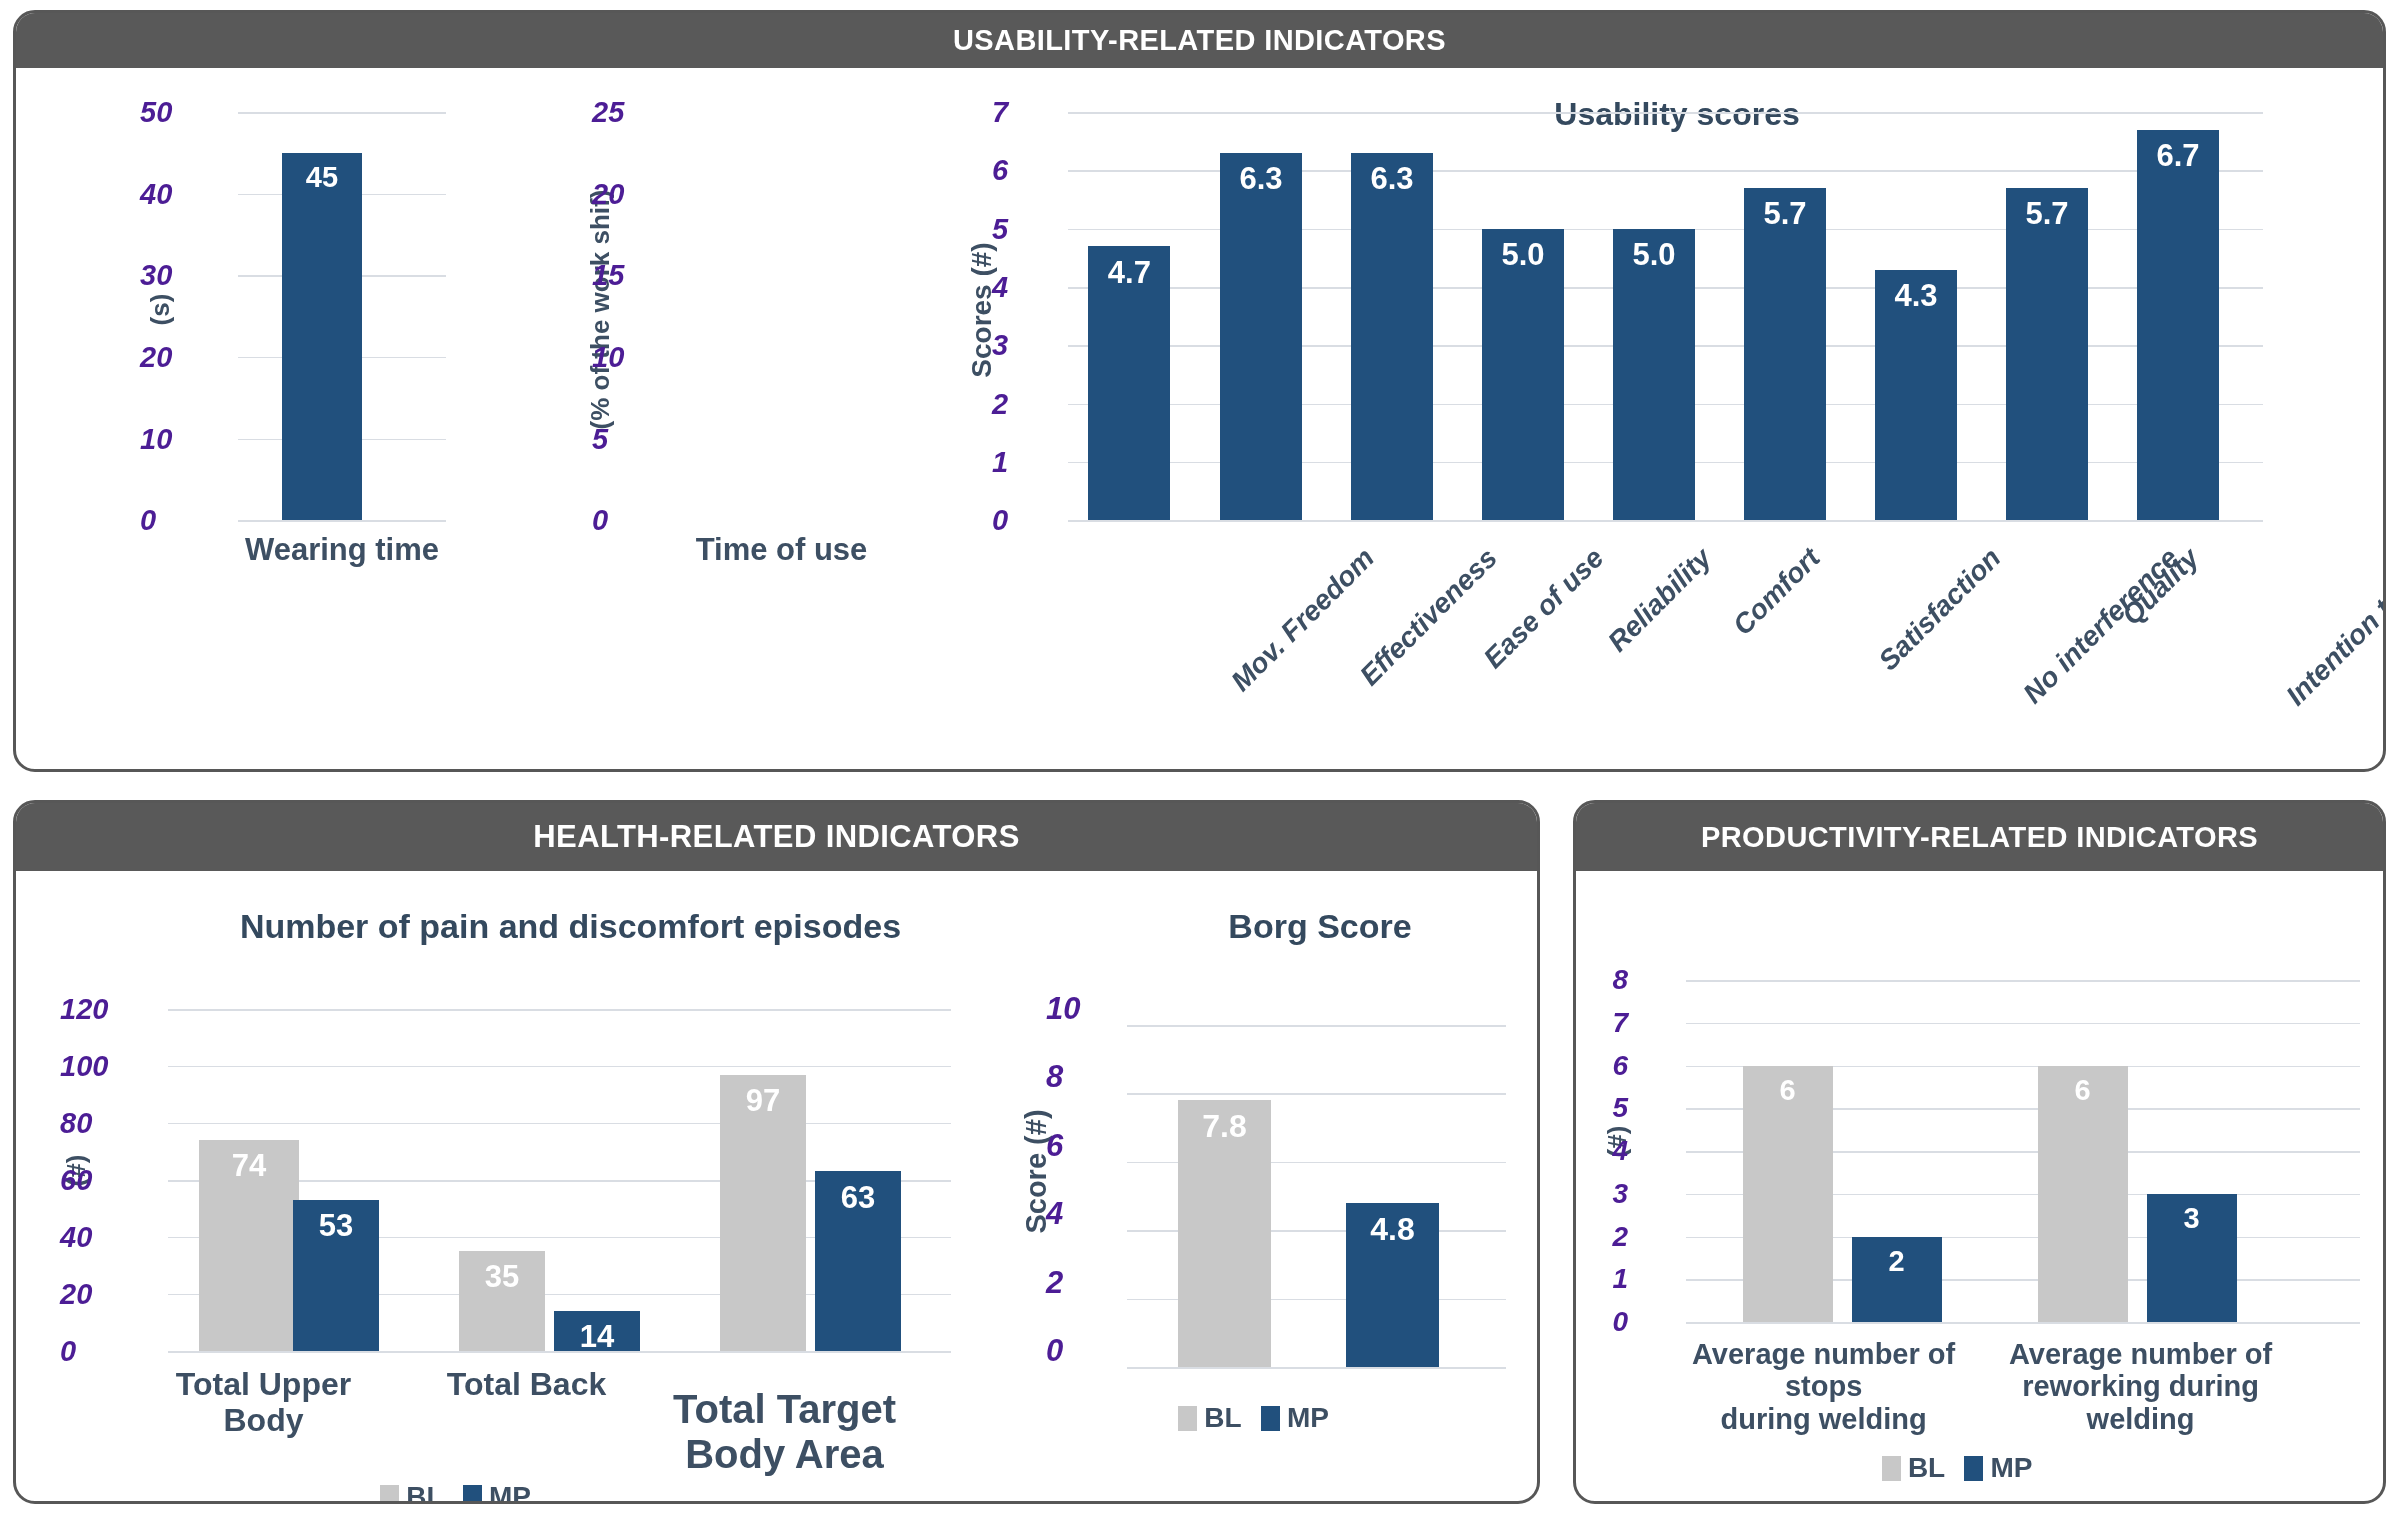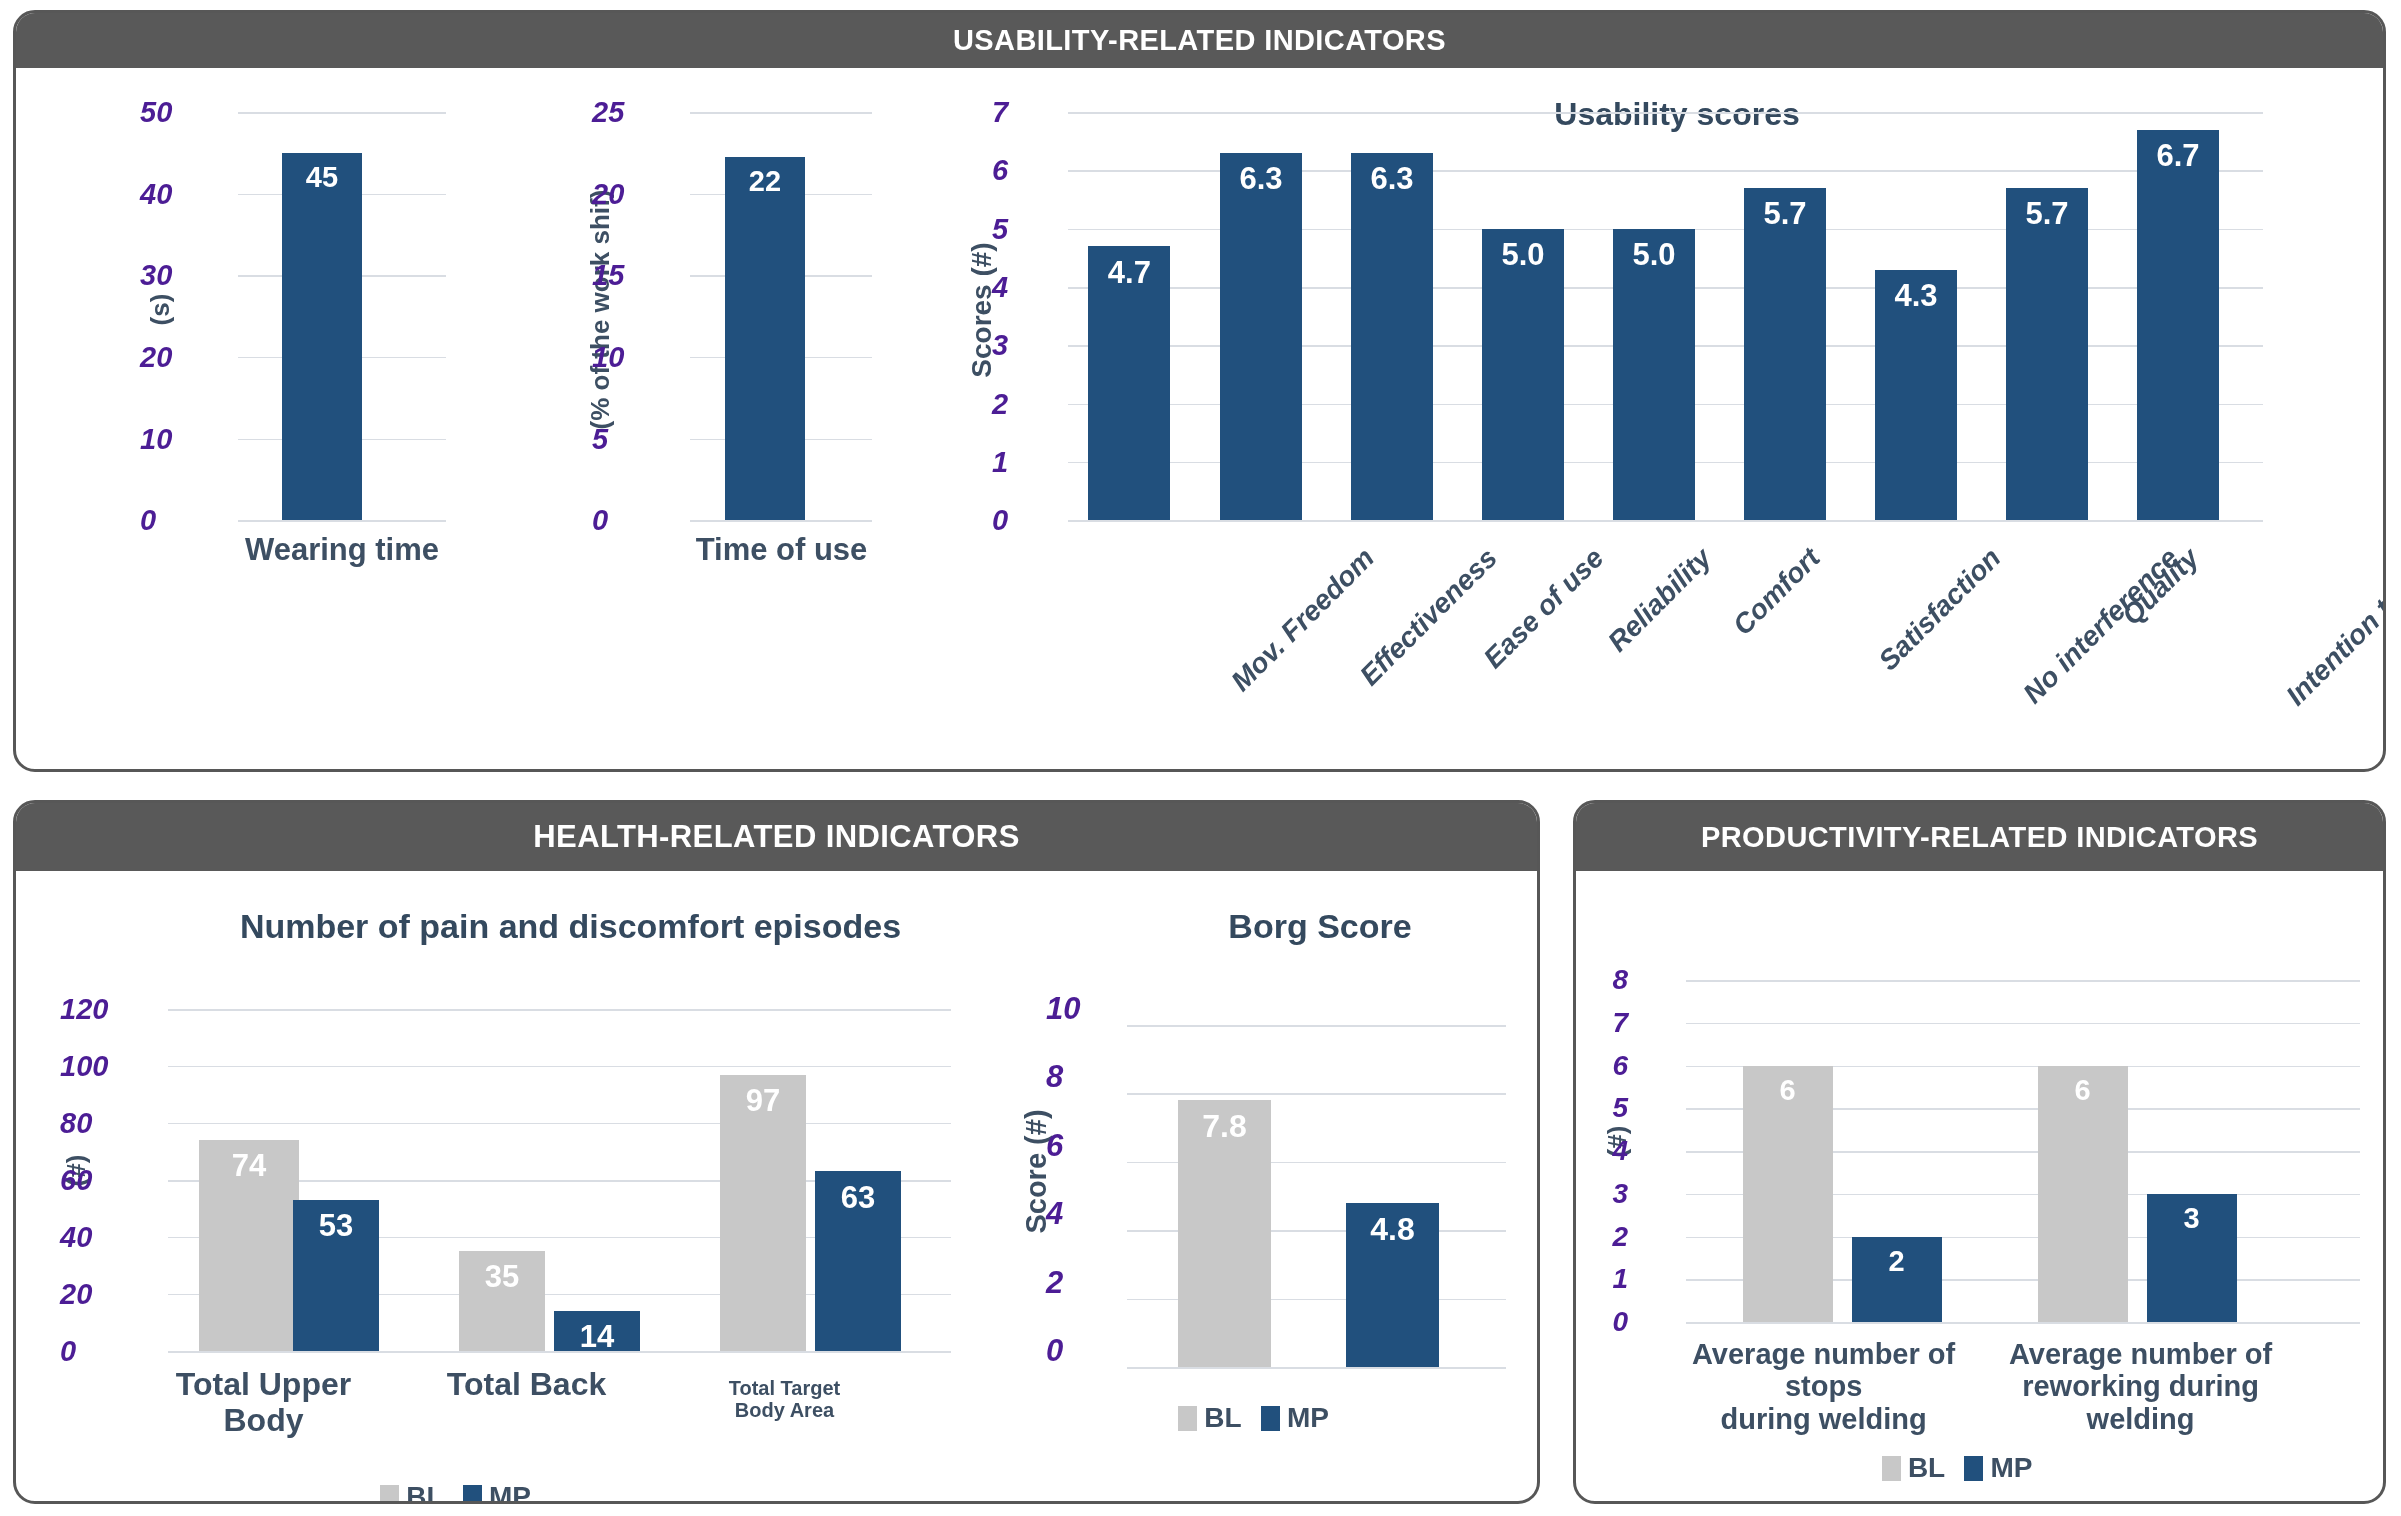--- a/index.html
+++ b/index.html
@@ -143,21 +143,6 @@
           <div class="tick" style="top:60%;  width:80px;">10</div>
           <div class="tick" style="top:80%;  width:80px;">5</div>
           <div class="tick" style="top:100%; width:80px;">0</div>
-        </div>
-        <div class="plot" style="left:142px; top:0; width:182px; height:408px;">
-          <div class="gridlines">
-            <div style="top:0%"></div>
-              <div style="top:20%"></div>
-              <div style="top:40%"></div>
-            <div style="top:60%"></div>
-              <div style="top:80%"></div>
-              <div style="top:100%"></div>
-          </div>
-          <div class="bars">
-            <div class="bar blue" style="left:35px; width:80px; height:89%;">
-              <span class="val" style="font-size:29px;">22</span>
-            </div>
-          </div>
         </div>
         <div class="xlabel" style="left:117px; top:421px; width:233px; font-size:31px;">Time of use</div>
       </div>

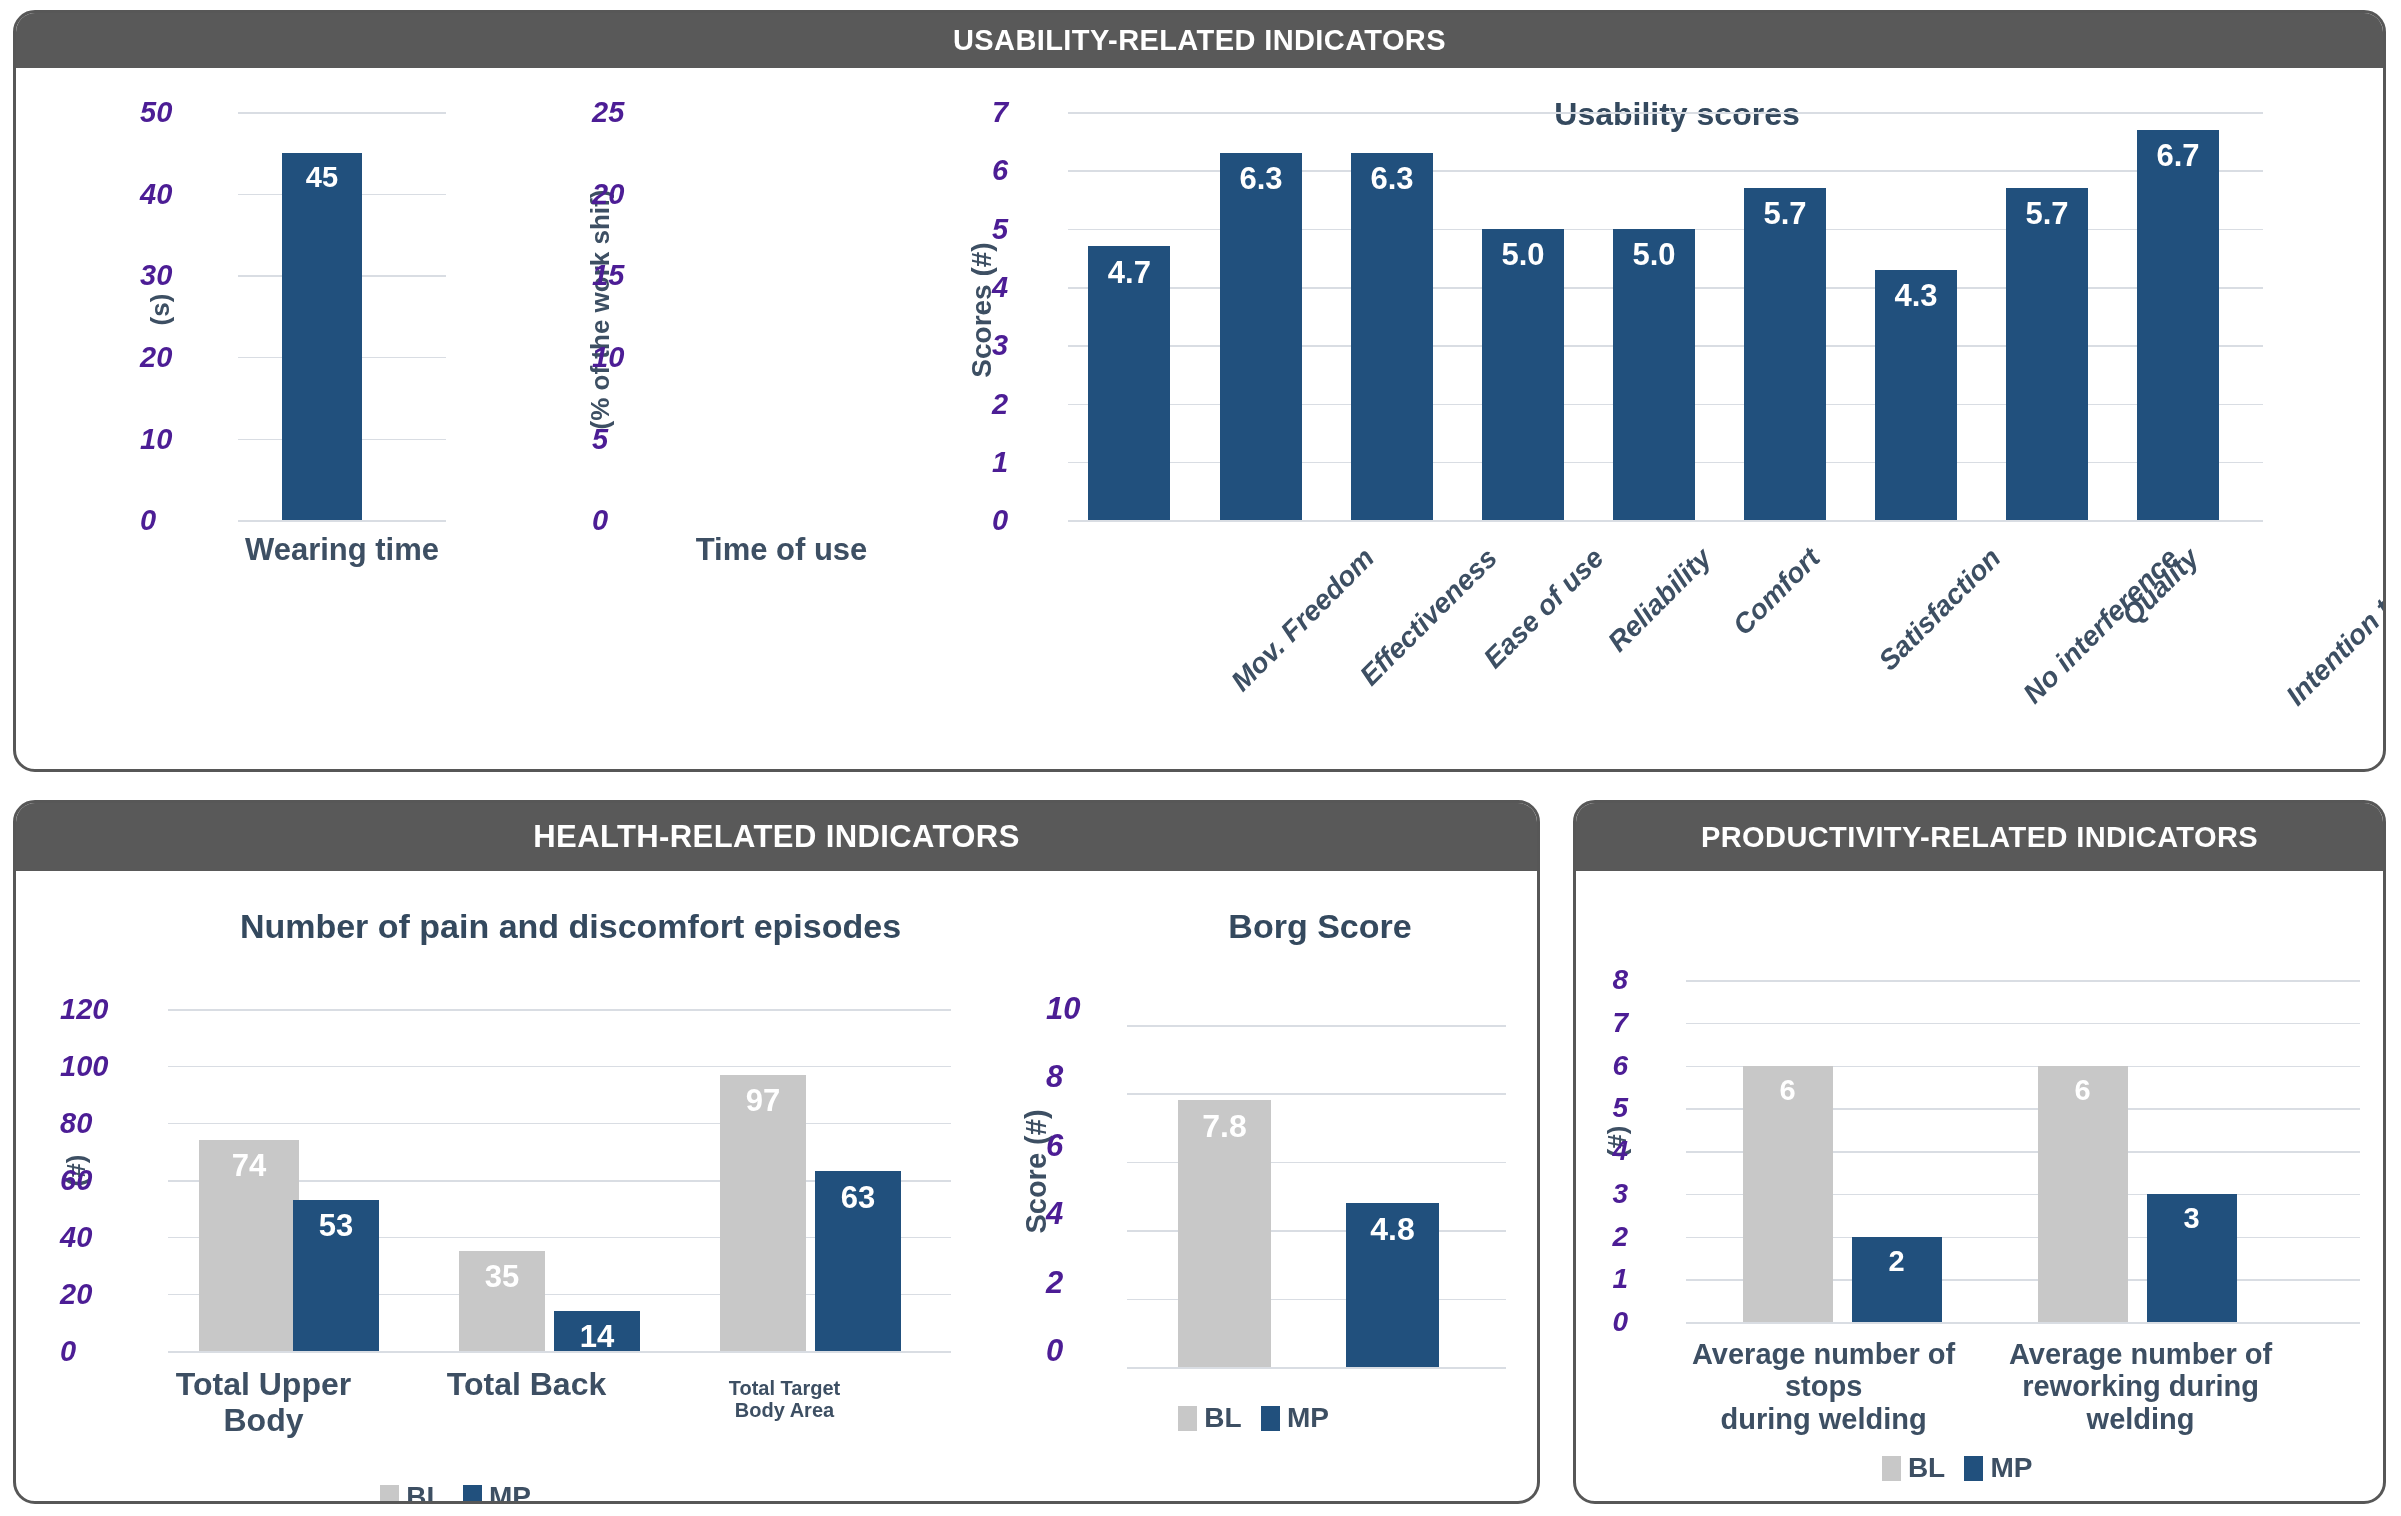--- a/index.html
+++ b/index.html
@@ -278,7 +278,7 @@
         <div class="xlabel" style="left:339px; top:358px; width:255px; font-size:32px;">
           <div>Total Back</div>
         </div>
-        <div class="xlabel" style="left:597px; top:368px; width:255px; font-size:20px;">
+        <div class="xlabel" style="left:597px; top:378px; width:255px; font-size:40px;">
           <div>Total Target</div>
           <div>Body Area</div>
         </div>

